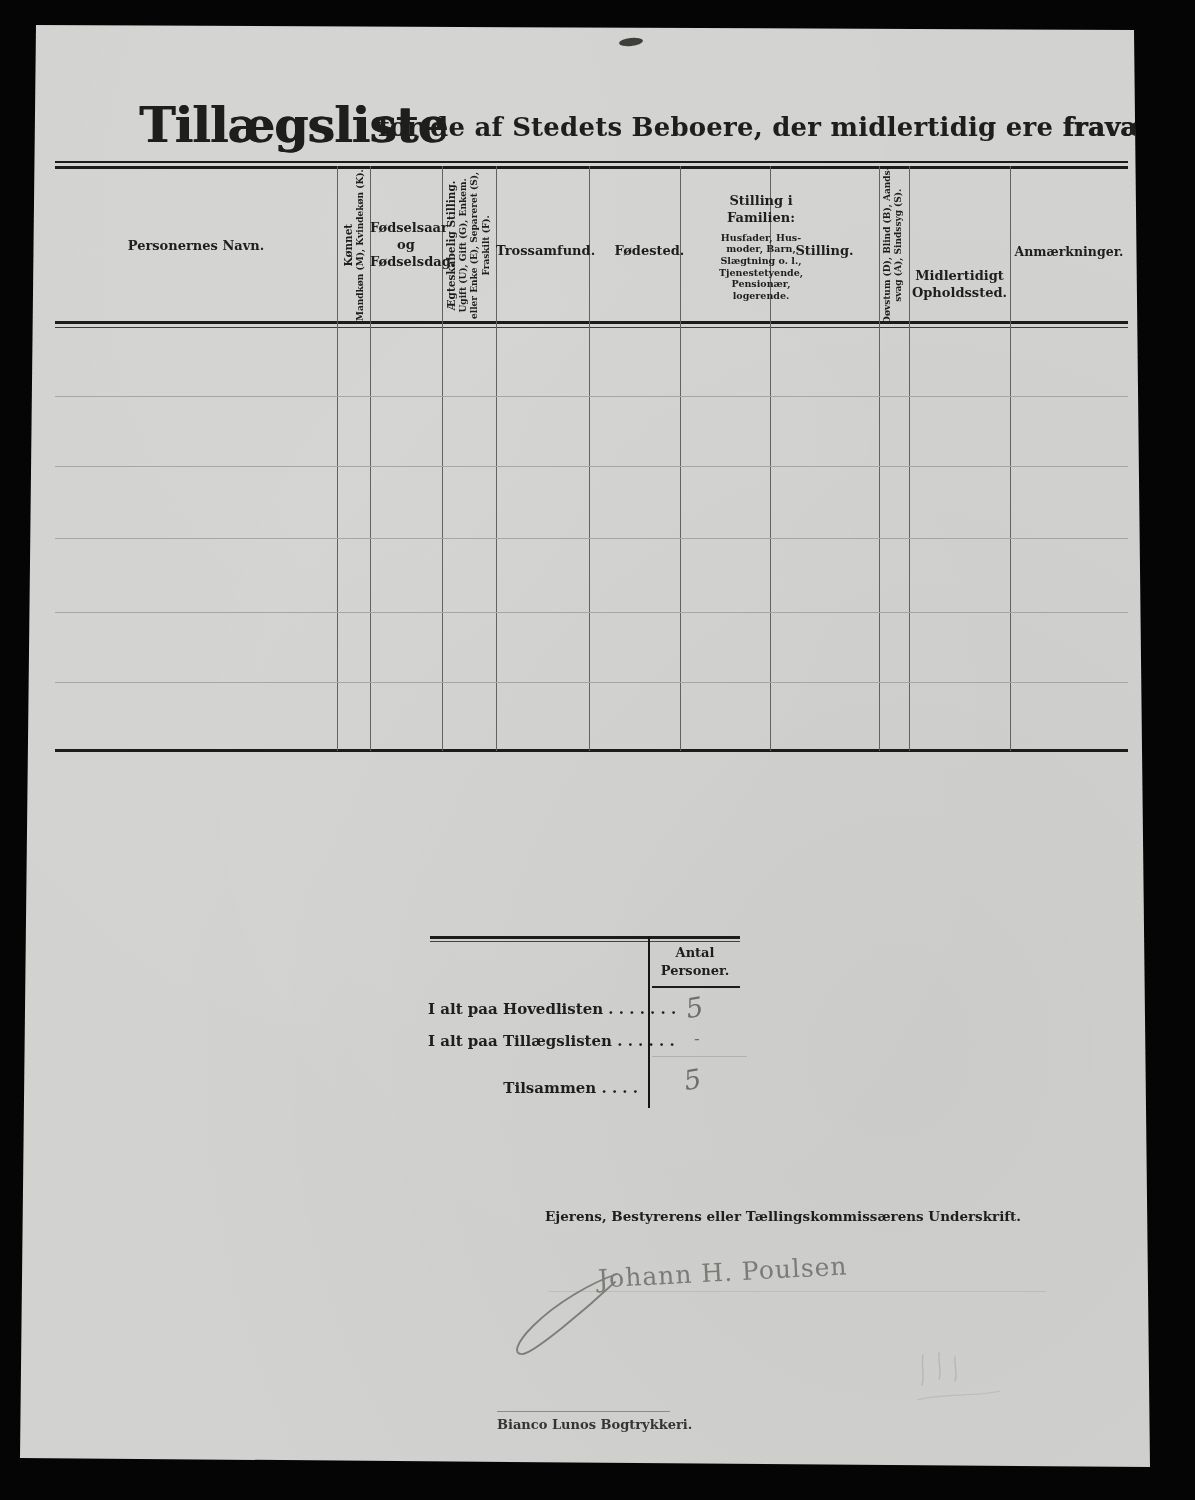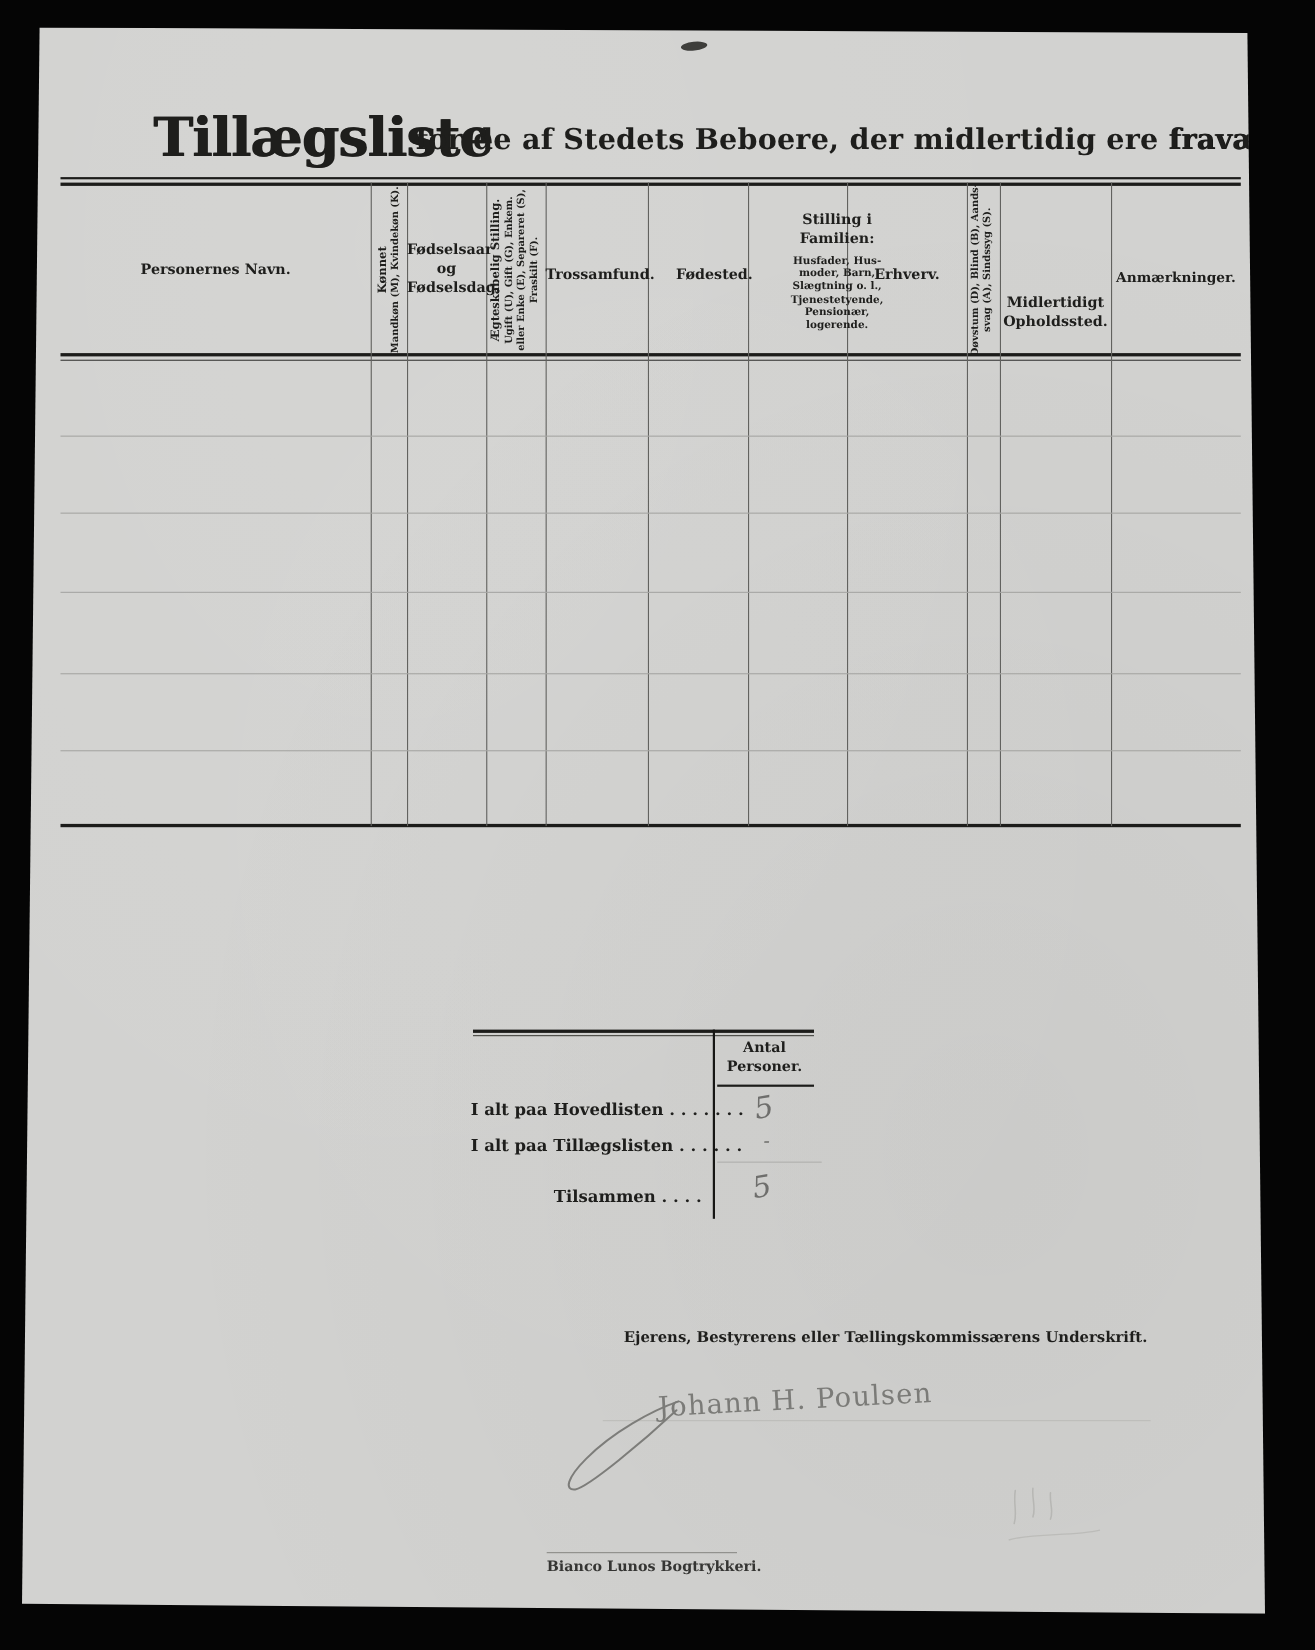--- a/index.html
+++ b/index.html
@@ -109,7 +109,7 @@
       <div class="subsmall">logerende.</div>
     </div>
 
-    <div class="colhead" style="left:770px;top:243px;width:109px;">Erhverv.</div>
+    <div class="colhead" style="left:770px;top:243px;width:109px;">Stilling.</div>
 
     <div class="rotcell" style="left:879px;width:30px;">
       <div class="rotinner">

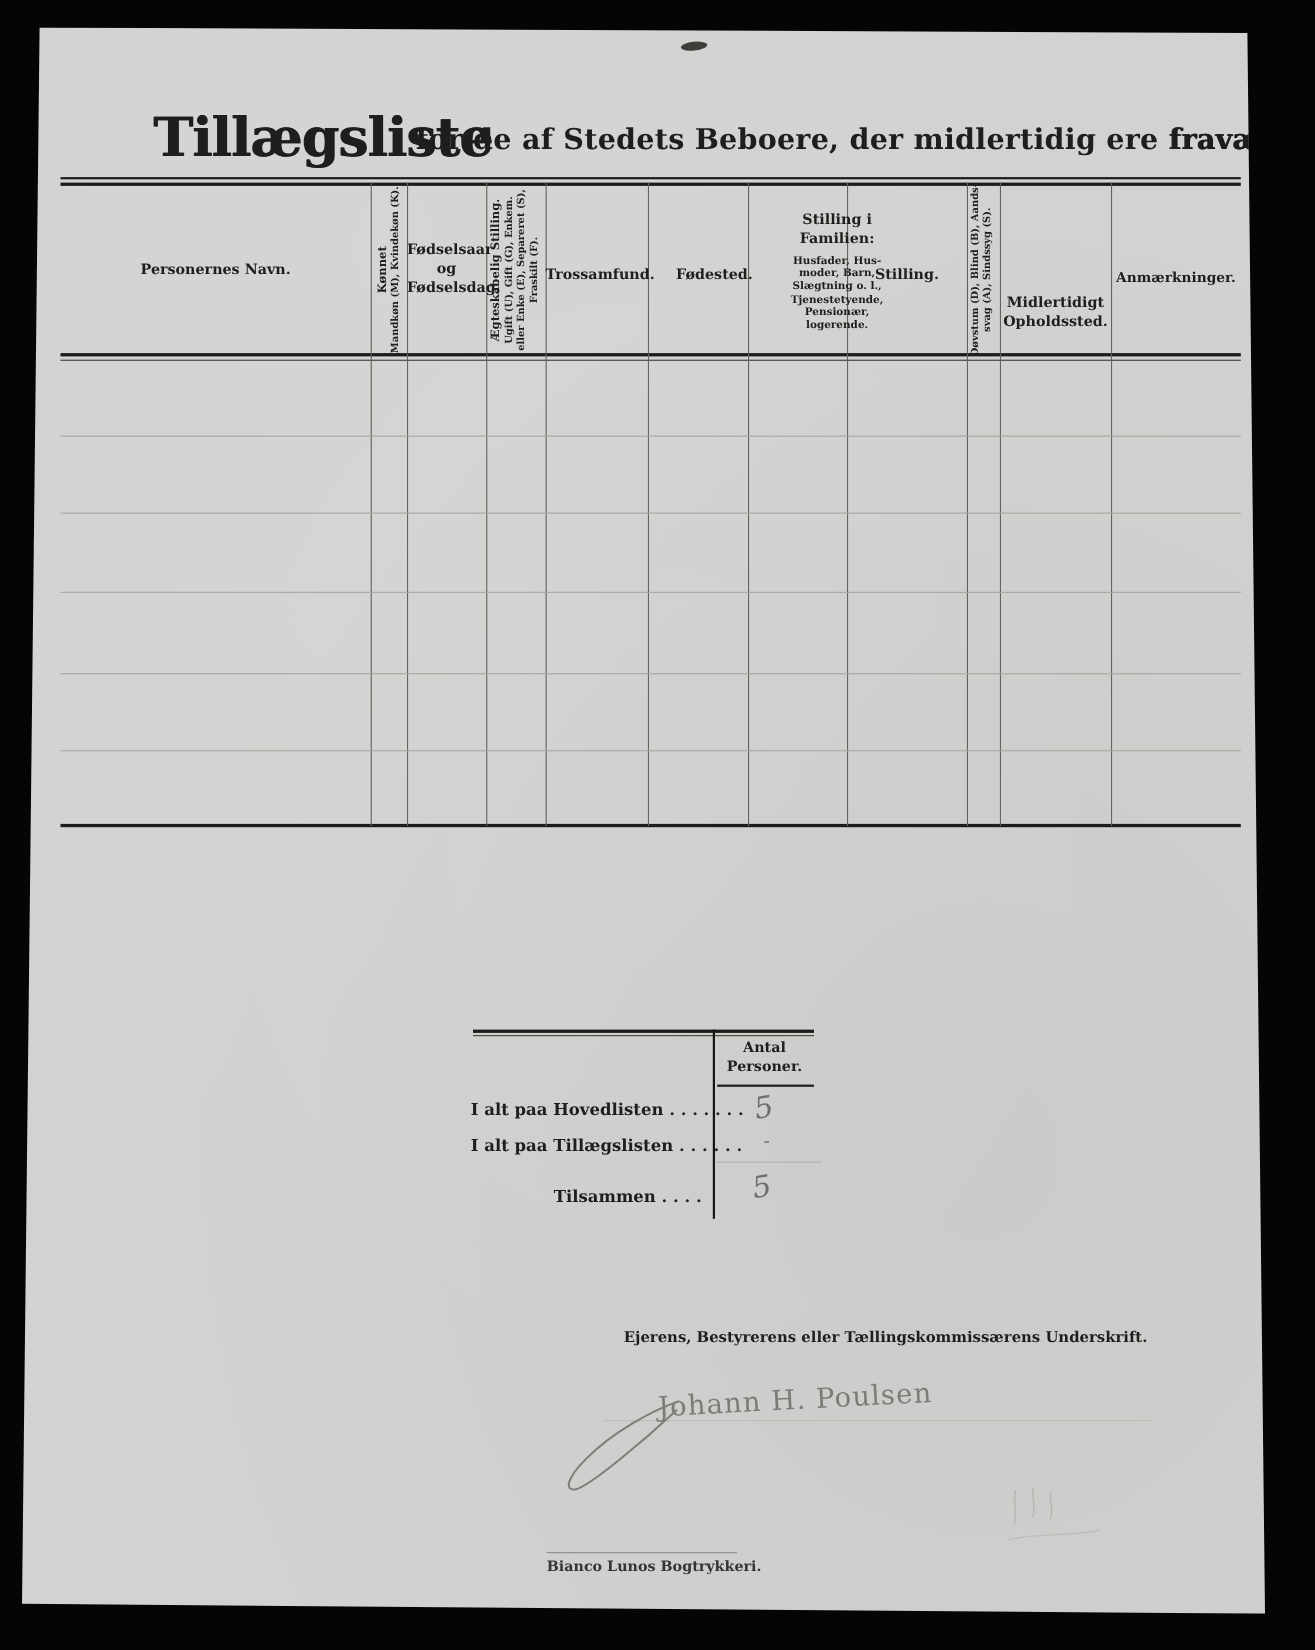--- a/index.html
+++ b/index.html
@@ -34,7 +34,7 @@
   .sumlabel{position:absolute;font-size:15px;font-weight:bold;white-space:nowrap;}
   .hand{position:absolute;font-style:italic;color:#6e6e6c;font-family:"DejaVu Serif",serif;}
   
-  #sig-caption{left:545px;top:1208px;font-size:13.5px;font-weight:bold;white-space:nowrap;margin-left:22px;}
+  #sig-caption{left:545px;top:1208px;font-size:13.5px;font-weight:bold;white-space:nowrap;}
   #sig-name{left:598px;top:1258px;font-size:25px;transform:rotate(-3deg);letter-spacing:1px;color:#7b7b78;white-space:nowrap;}
   #printer-line{left:497px;top:1411px;width:173px;height:1px;background:#8b8b88;}
   #printer-name{left:497px;top:1417px;width:173px;text-align:center;font-size:13px;font-weight:bold;color:#353533;white-space:nowrap;}

